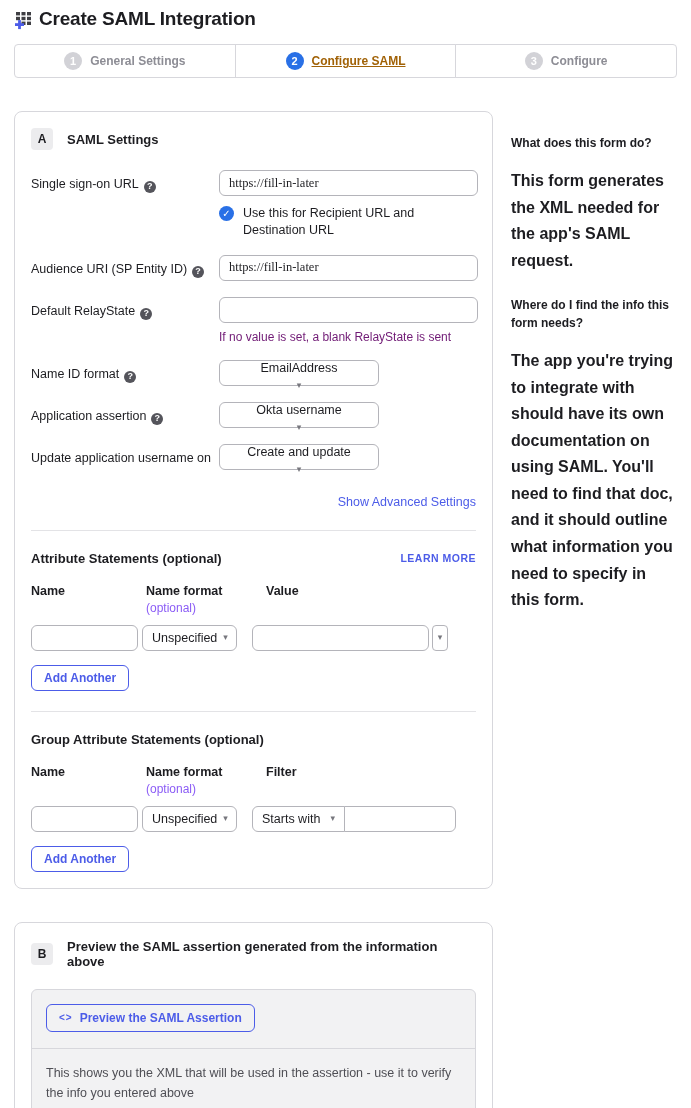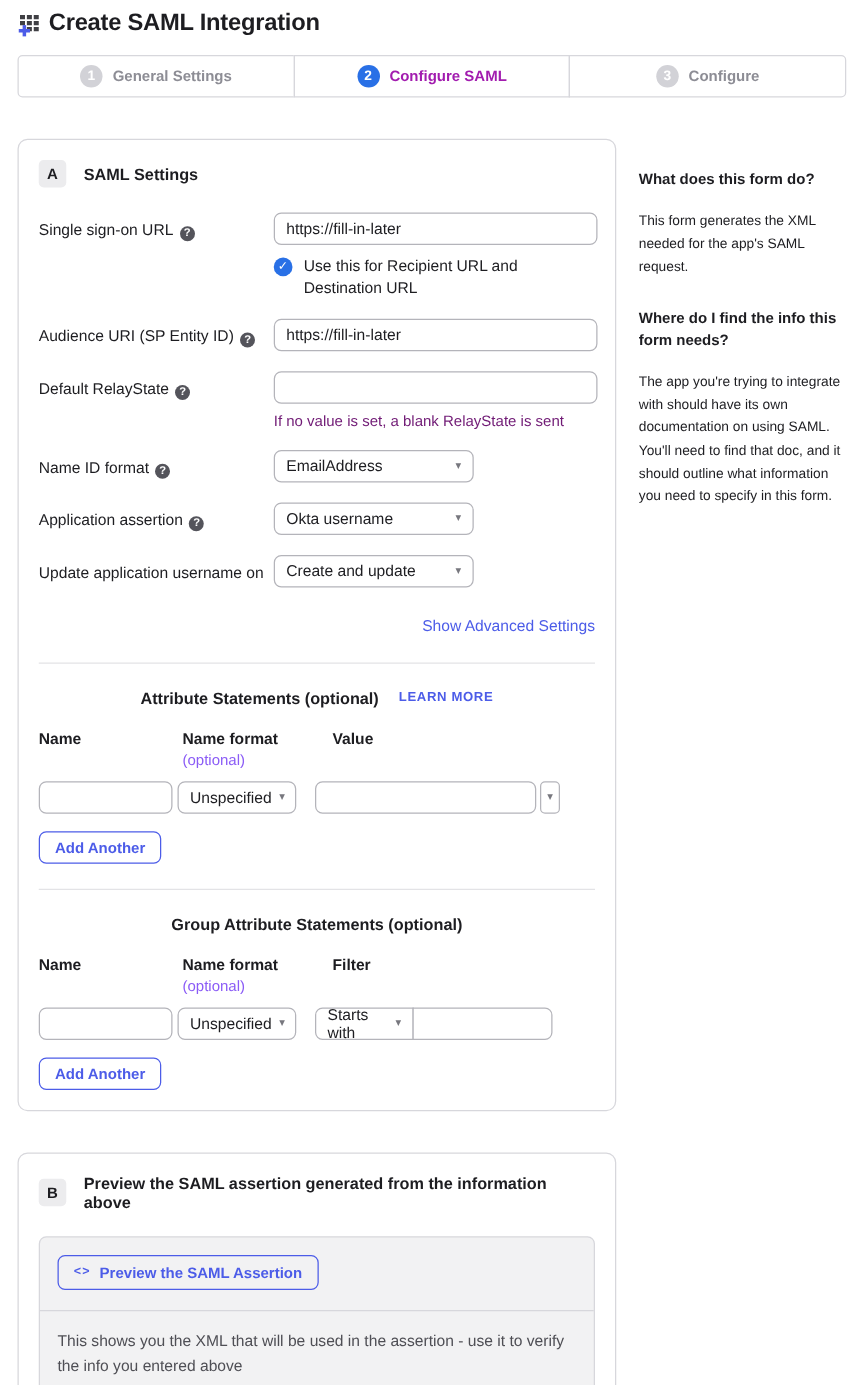--- a/index.html
+++ b/index.html
@@ -32,7 +32,7 @@
   }
   .step-label { font-size: 12px; font-weight: 600; color: #8d8d95; }
   .step.active .step-circle { background: #2970e6; }
-  .step.active .step-label { color: #a21caf; }
+  .step.active .step-label { color: #a16207; text-decoration: underline; }
 
   
   .content { display: flex; align-items: flex-start; margin-top: 33px; }

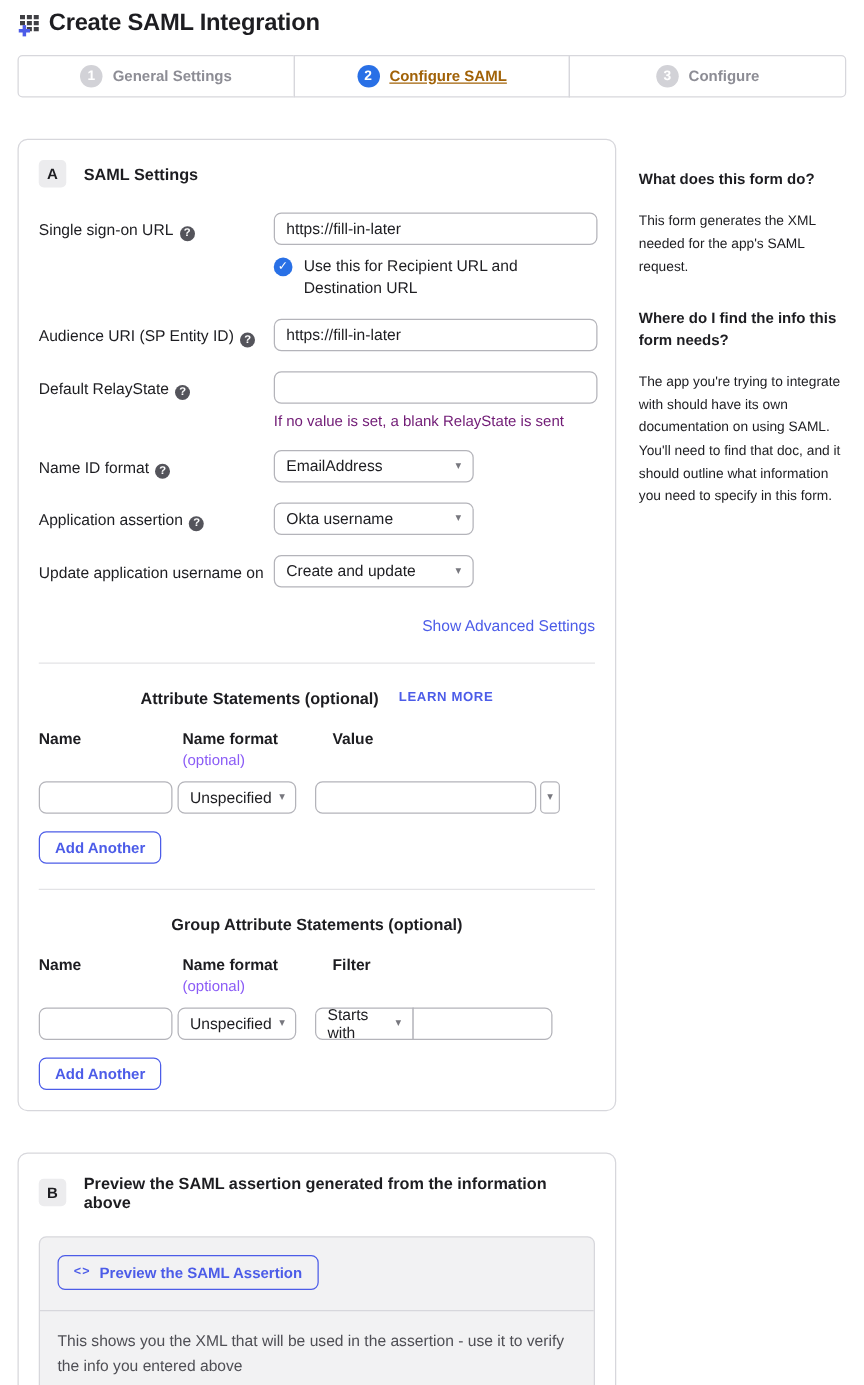--- a/index.html
+++ b/index.html
@@ -71,7 +71,7 @@
   input.text-input {
     width: 100%; height: 26px; border: 1px solid #b4b4ba; border-radius: 6px;
     padding: 0 9px; font-size: 12.5px; color: #1d1d21; background: #fff; outline: none;
-    font-family: Liberation Sans, sans-serif;
+    font-family: Liberation Serif, serif;
   }
   .checkbox-row { display: flex; align-items: flex-start; gap: 9px; margin-top: 9px; }
   .round-checkbox {

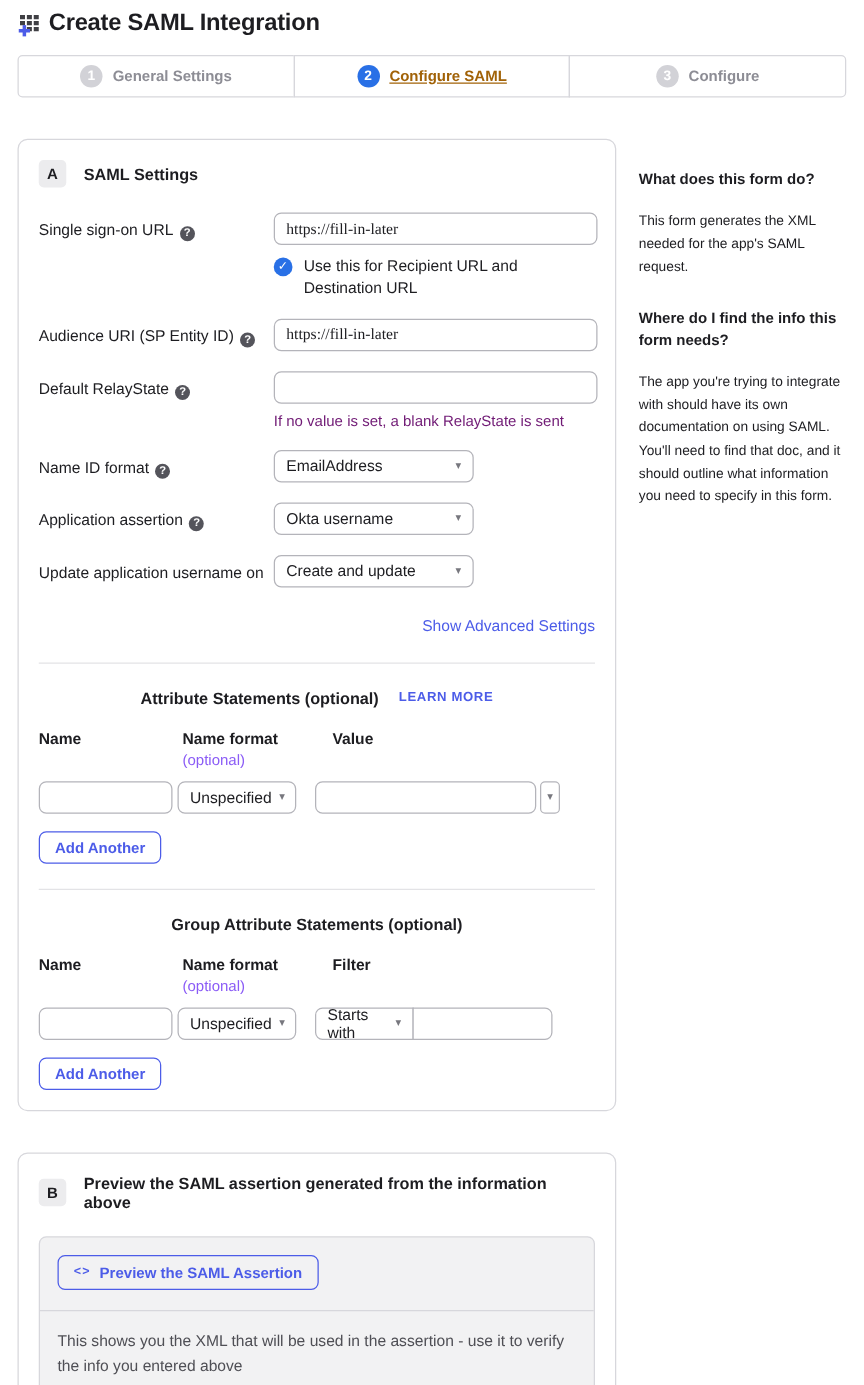--- a/index.html
+++ b/index.html
@@ -44,7 +44,7 @@
   .card + .card { margin-top: 33px; }
   aside.help-panel { flex: 1; margin-left: 18px; padding-top: 23px; max-width: 172px; }
   aside.help-panel h3 { font-size: 12px; font-weight: 700; margin: 0 0 9px; line-height: 1.5; }
-  aside.help-panel p { font-size: 11px; line-height: 1.66; margin: 16px 0 22px; }
+  aside.help-panel p { font-size: 16px; line-height: 1.66; margin: 16px 0 22px; font-weight: bold; }
 
   
   .section-head { display: flex; align-items: center; gap: 14px; margin-bottom: 20px; }

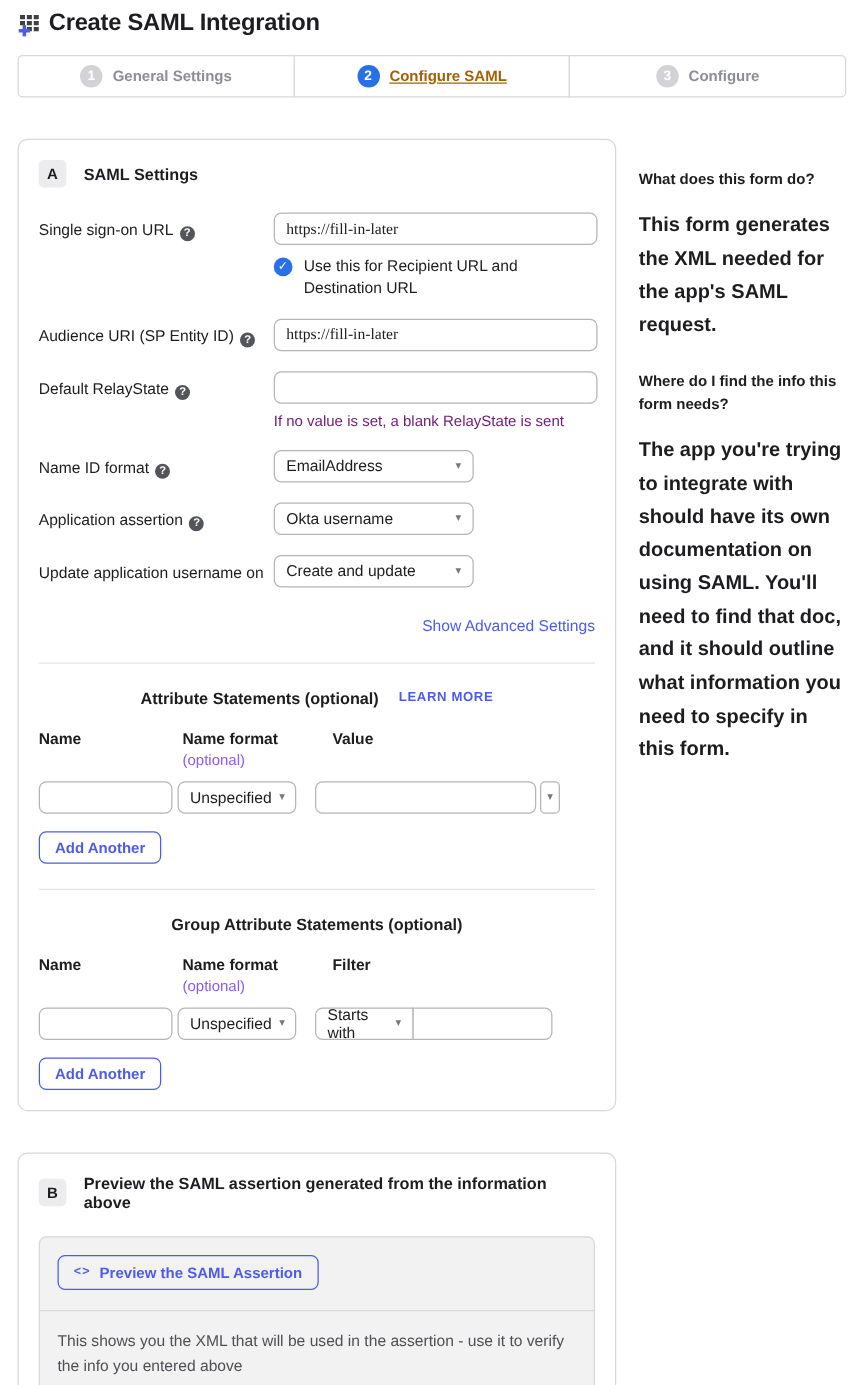--- a/index.html
+++ b/index.html
@@ -88,7 +88,7 @@
     justify-content: space-between; gap: 6px;
   }
   .select .caret, .combo-btn .caret { color: #77777e; font-size: 9px; line-height: 1; }
-  .select.w160 { width: 160px; }
+  .select.w160 { width: 160px; flex-direction: column; }
 
   .advanced-row { text-align: right; margin: 22px 0 2px; }
   .link { color: #4c5ce8; font-size: 12.5px; text-decoration: none; font-weight: 500; }

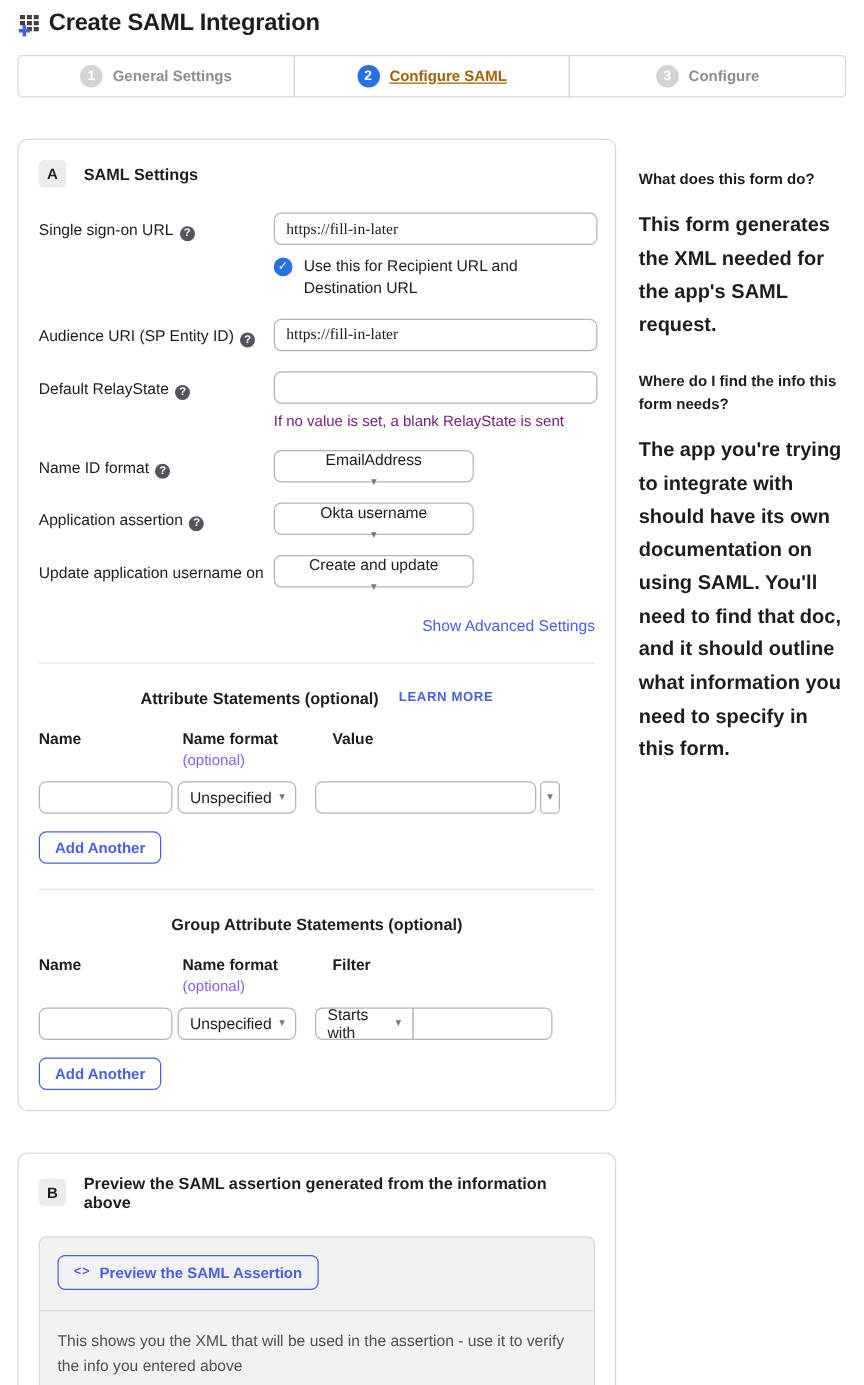--- a/index.html
+++ b/index.html
@@ -96,7 +96,7 @@
   hr.divider { border: none; border-top: 1px solid #e3e3e6; margin: 20px -0px; }
 
   
-  .attr-head { display: flex; align-items: center; justify-content: center; margin-bottom: 18px; gap: 16px; }
+  .attr-head { display: flex; align-items: center; justify-content: space-between; margin-bottom: 18px; gap: 16px; }
   .attr-title { font-size: 13px; font-weight: 700; }
   .learn-more { font-size: 10.5px; font-weight: 600; letter-spacing: 0.5px; color: #4c5ce8; text-decoration: none; }
 

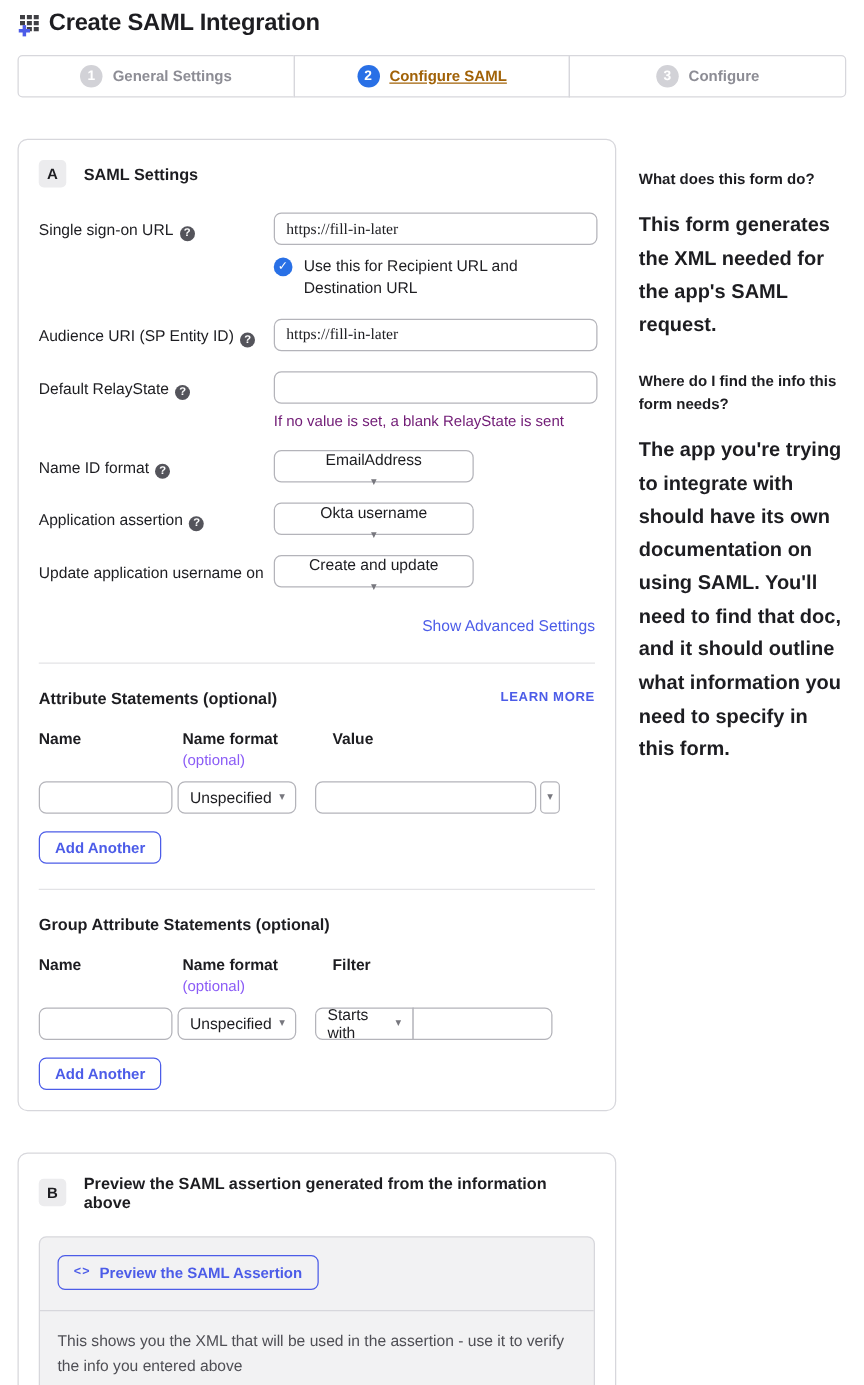--- a/index.html
+++ b/index.html
@@ -114,7 +114,7 @@
     width: 16px; height: 26px; border: 1px solid #b4b4ba; border-radius: 4px;
     background: #fff; display: flex; align-items: center; justify-content: center; flex: none;
   }
-  .attr-row .filter-select { width: 79px; flex: none; border-radius: 6px 0 0 6px; }
+  .attr-row .filter-select { width: 93px; flex: none; border-radius: 6px 0 0 6px; }
   .attr-row .filter-input { width: 112px; flex: none; border-radius: 0 6px 6px 0; margin-left: -1px; }
 
   .btn-outline {

